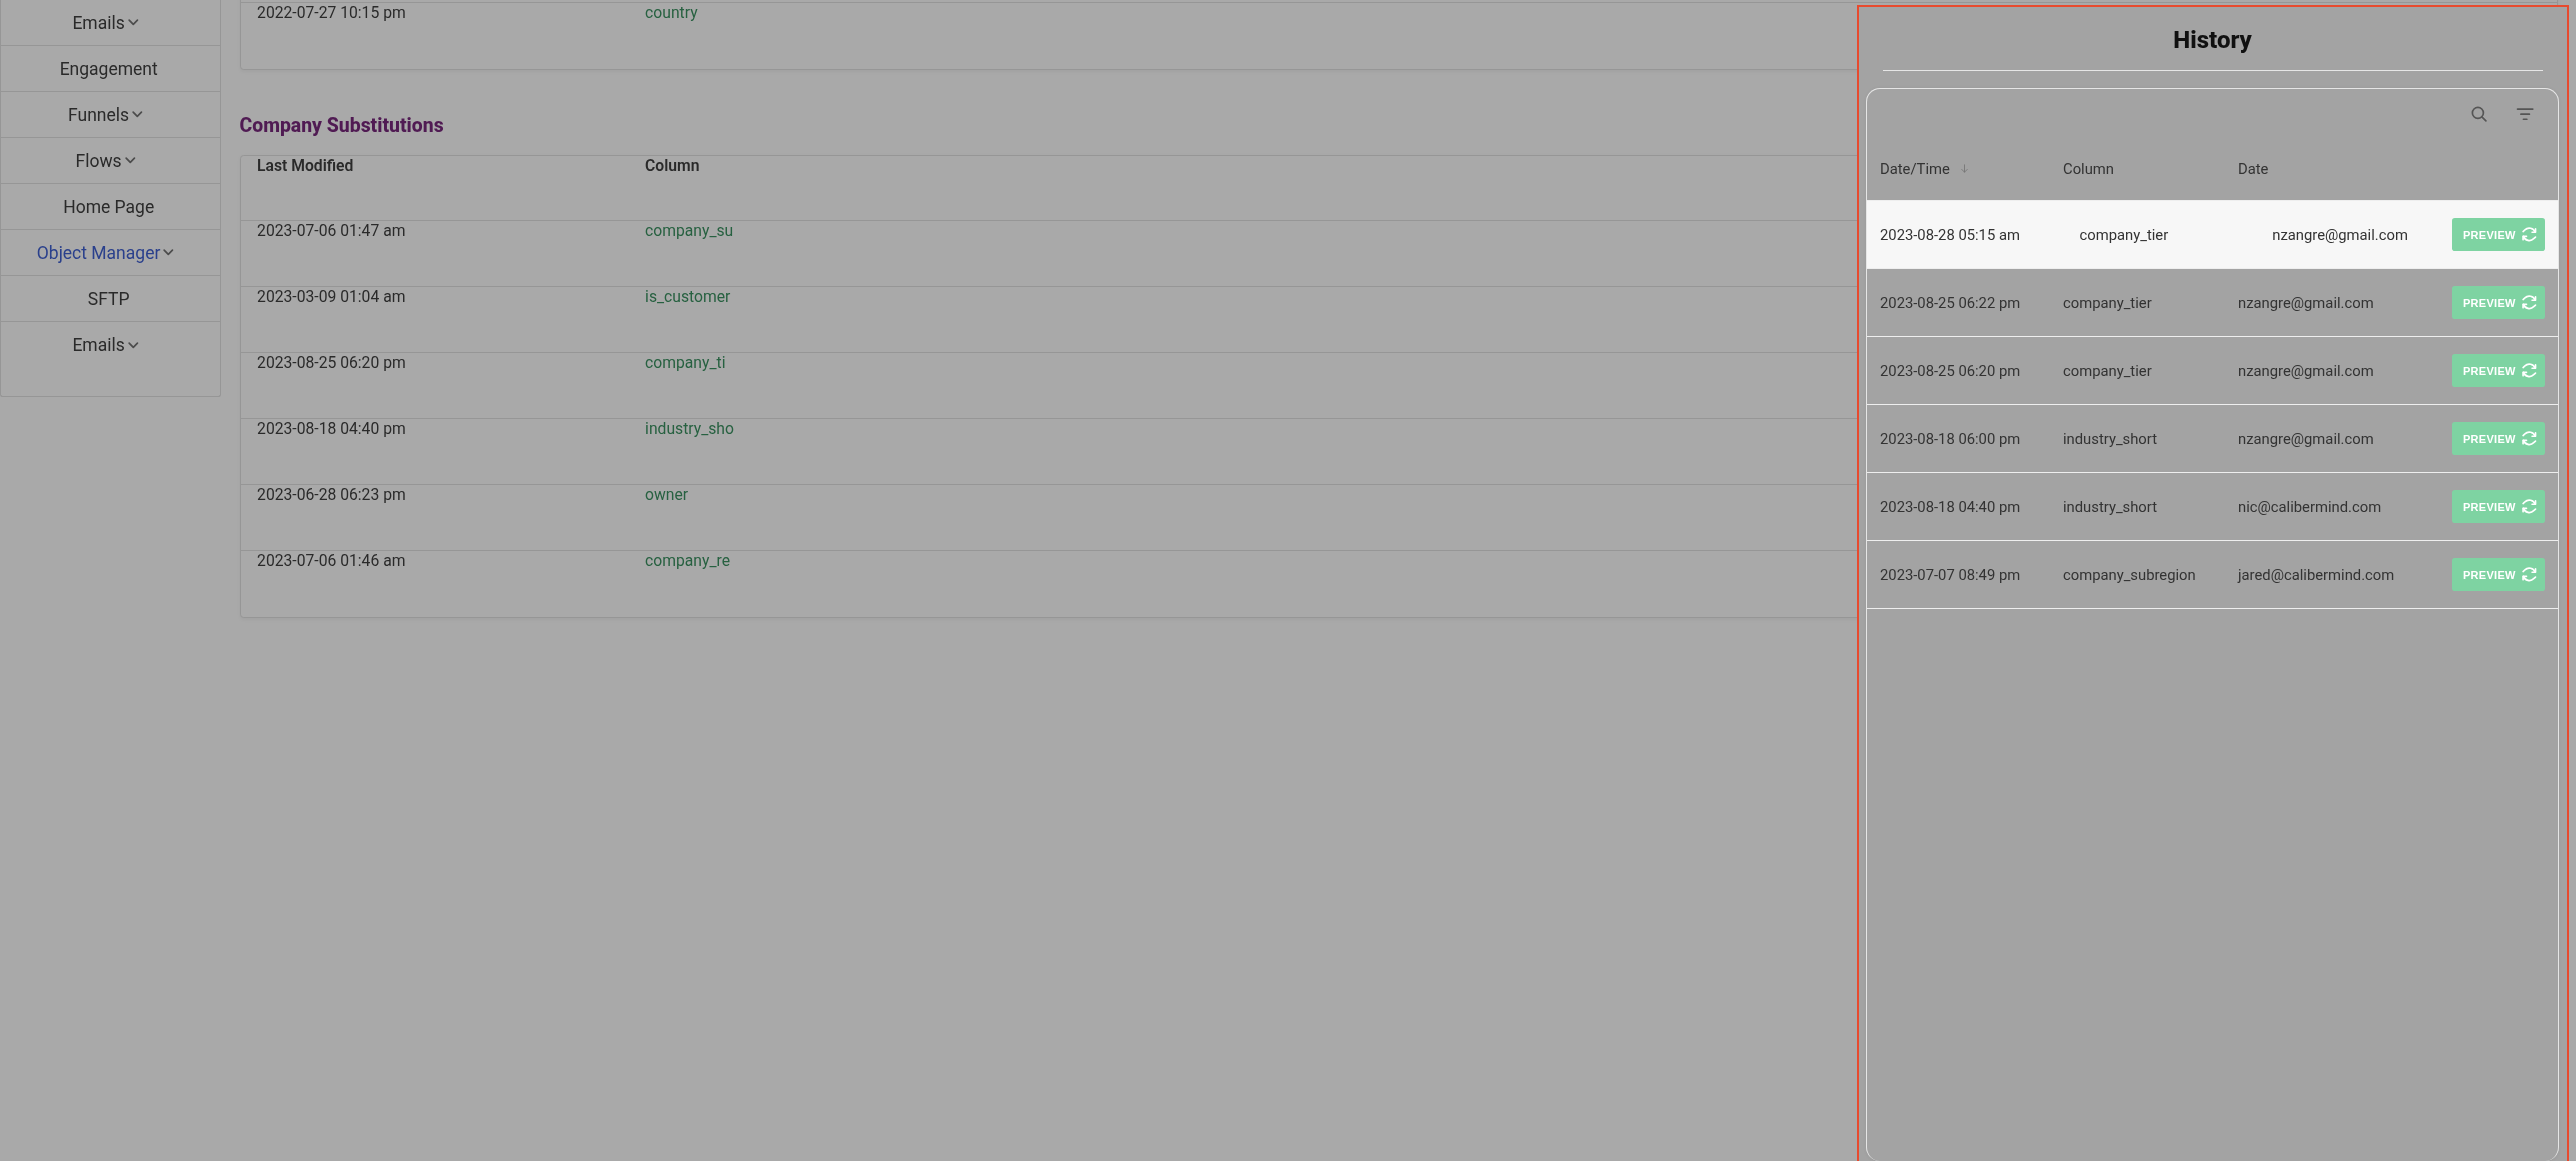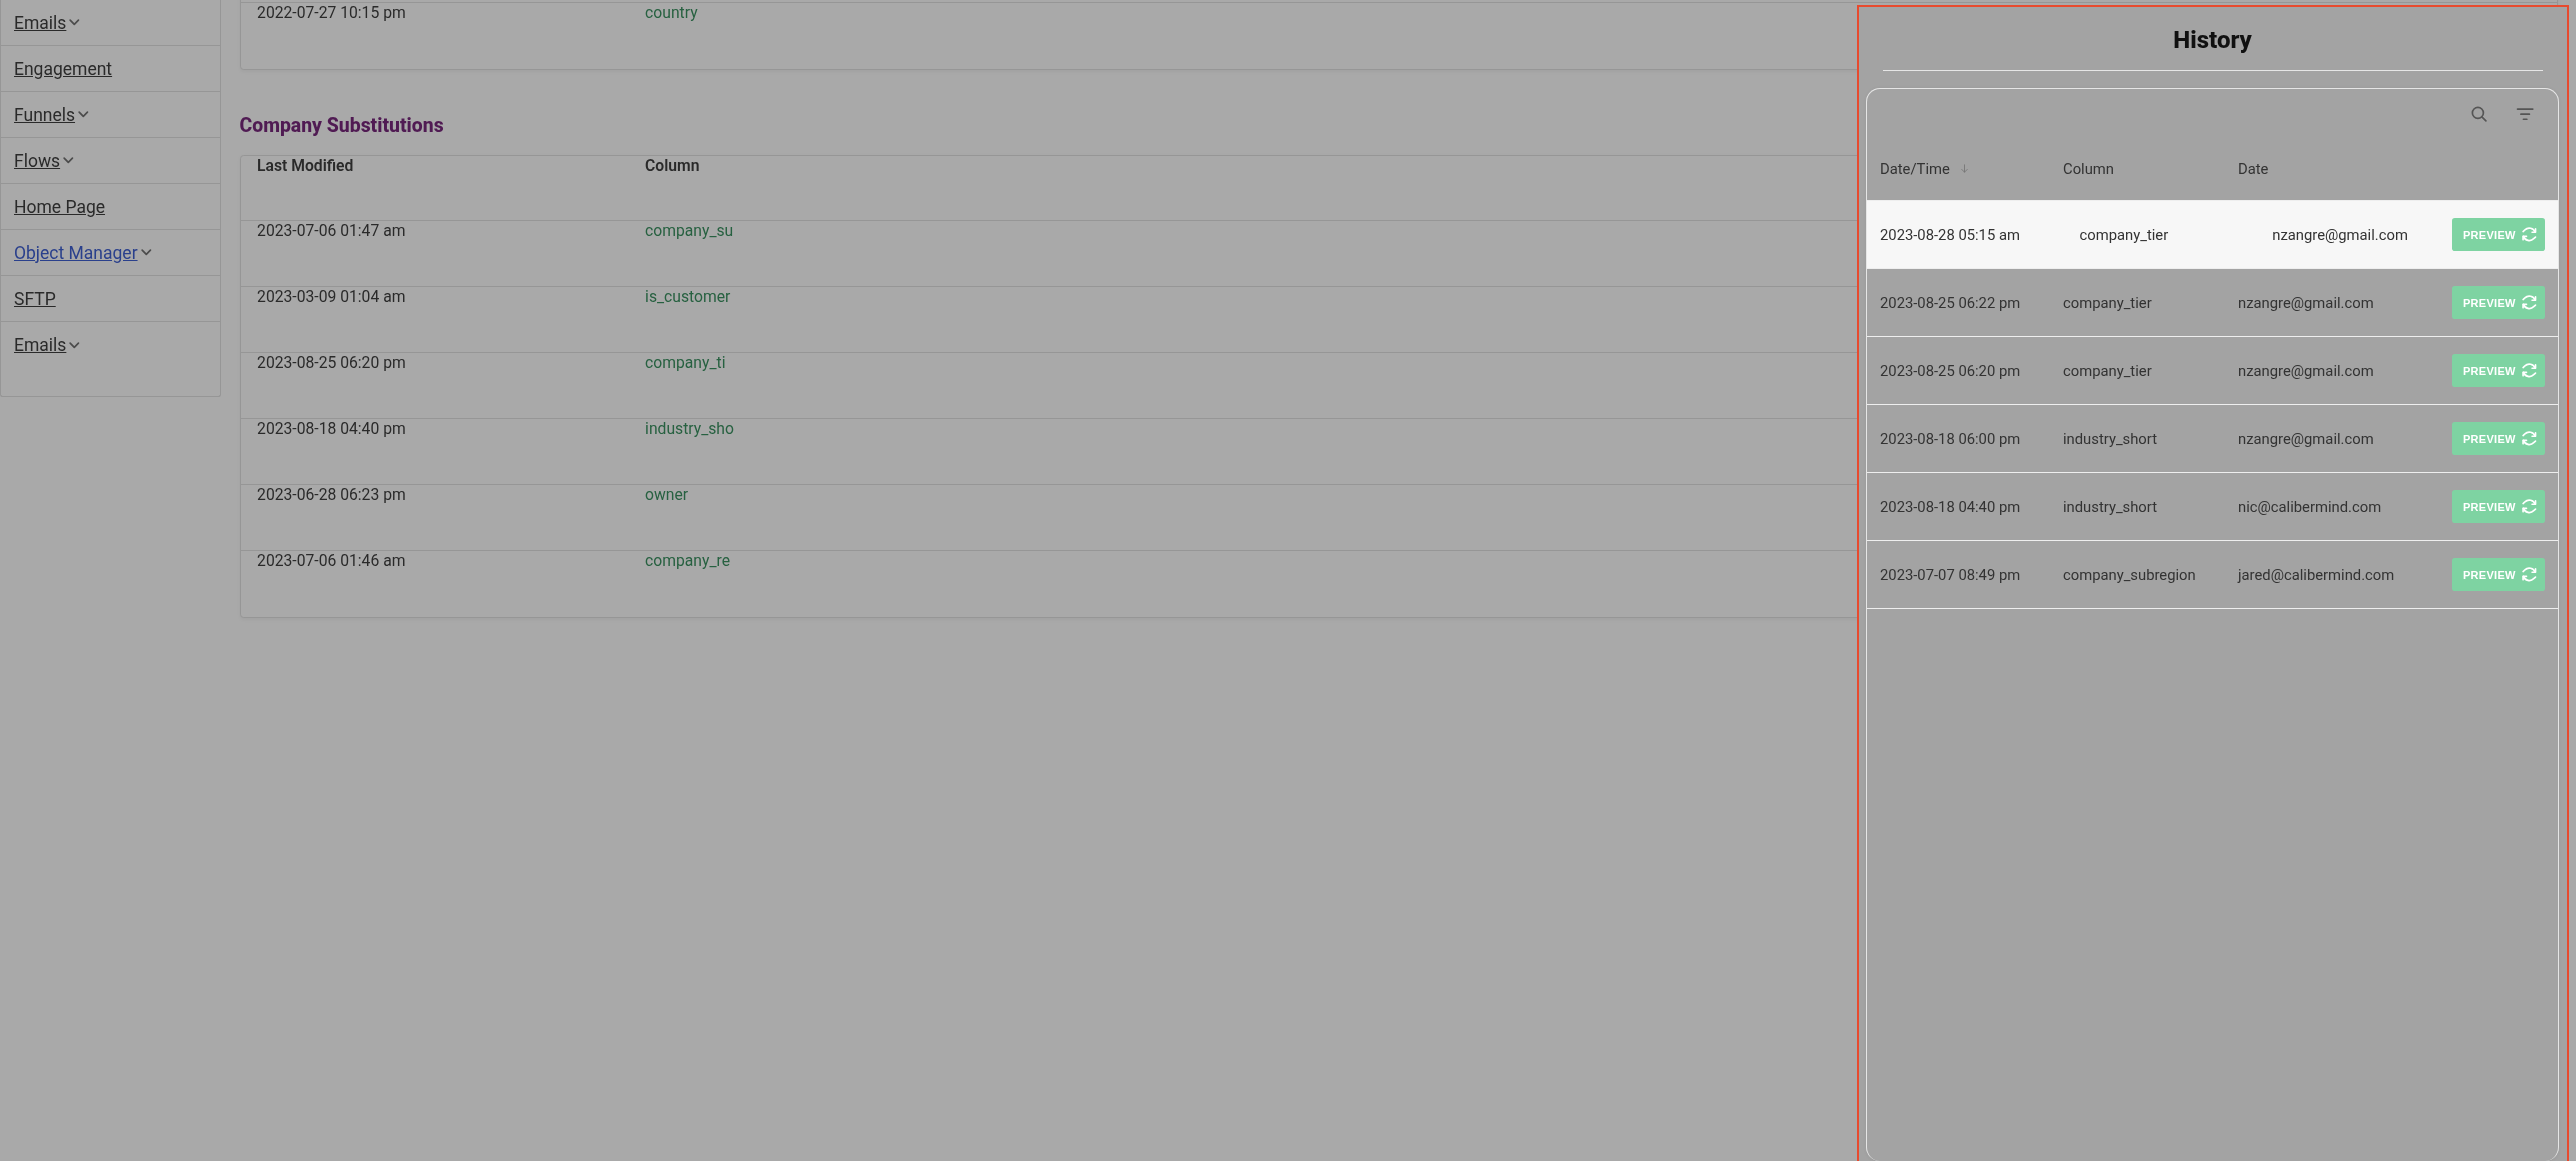--- a/index.html
+++ b/index.html
@@ -14,10 +14,10 @@
     border-bottom-left-radius:2.8px; border-bottom-right-radius:2.8px;
   }
   .sidebar-item {
-    display:flex; align-items:center; justify-content:flex-start;
+    display:flex; align-items:center; justify-content:center;
     height:46px; padding:0 16.6px 0 13px;
     border-bottom:0.9px solid #e0e0e0;
-    font-size:17.5px; color:#333; cursor:pointer; font-weight:400;text-decoration:underline;
+    font-size:17.5px; color:#333; cursor:pointer; font-weight:400;
   }
   .sidebar-item:last-child { border-bottom:none; }
   .sidebar-item.active { color:#3356d0; }

